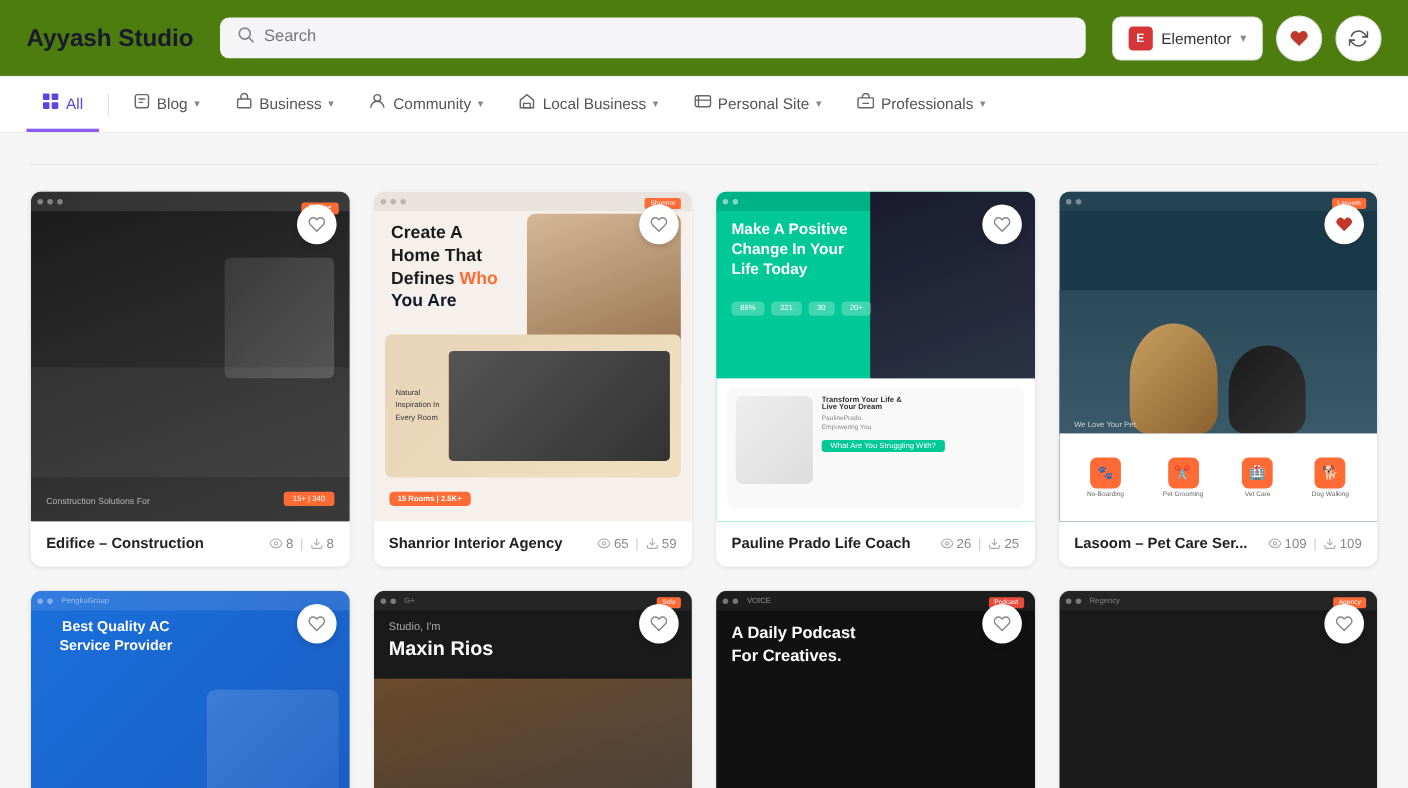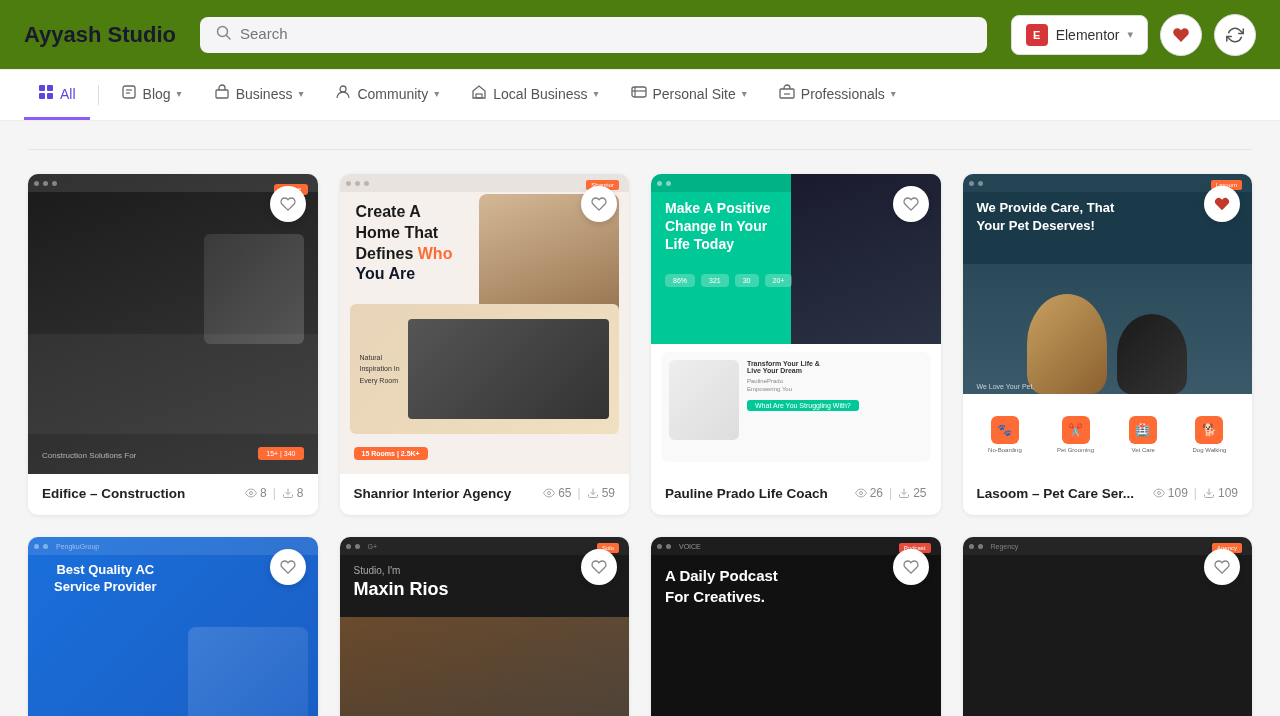--- a/index.html
+++ b/index.html
@@ -504,9 +504,6 @@
               <div class="preview-dot"></div>
           </div>
           <div style="position:absolute;top:6px;right:10px;background:#ff6b35;color:#fff;font-size:6px;padding:2px 5px;border-radius:2px;">Lasoom</div>
-          <div style="position:absolute;top:25px;left:14px;right:14px;font-size:13px;font-weight:700;color:#fff;line-height:1.4;">
-            We Provide Care, That<br>Your Pet Deserves!
-          </div>
 
           <div style="position:absolute;top:90px;left:0;right:0;height:130px;background:linear-gradient(180deg,#2a4a5a 0%,#3a5a6a 100%);display:flex;align-items:flex-end;justify-content:center;gap:10px;padding-bottom:0;">
 

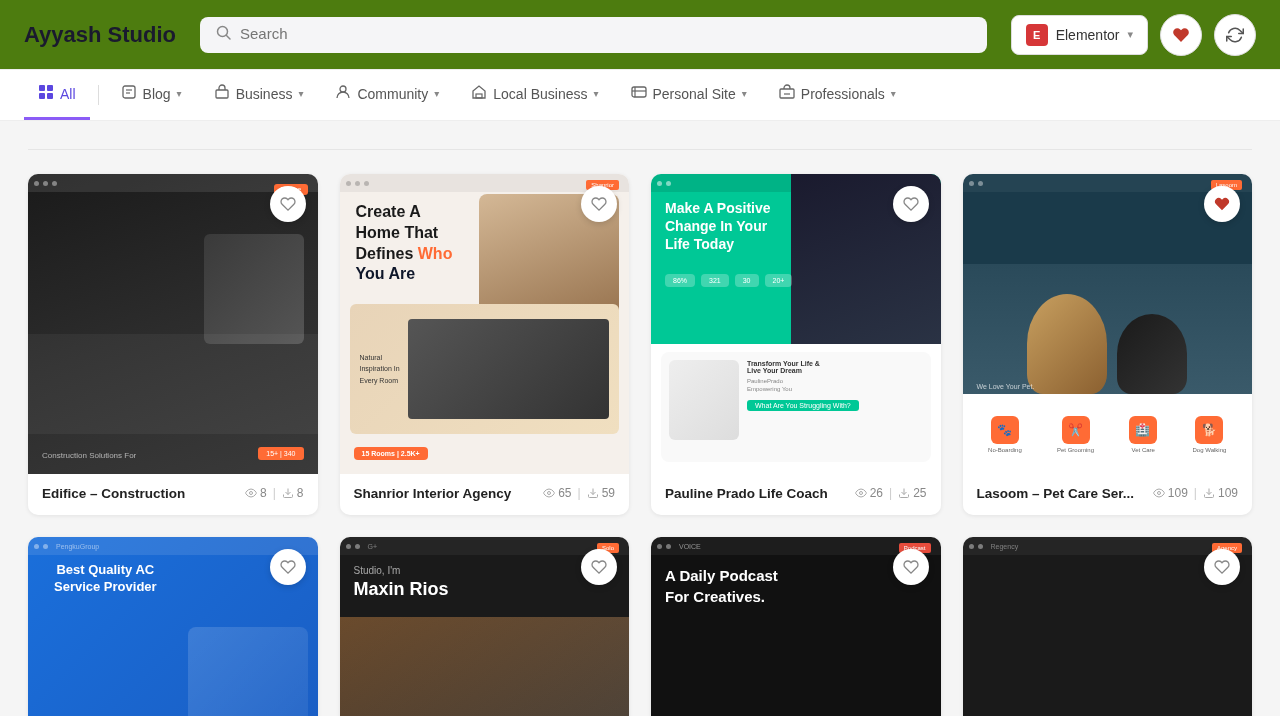--- a/index.html
+++ b/index.html
@@ -156,7 +156,7 @@
     .card-info {
       padding: 12px 14px 14px;
       display: flex;
-      align-items: flex-start;
+      align-items: center;
       justify-content: space-between;
     }
     .card-title {

